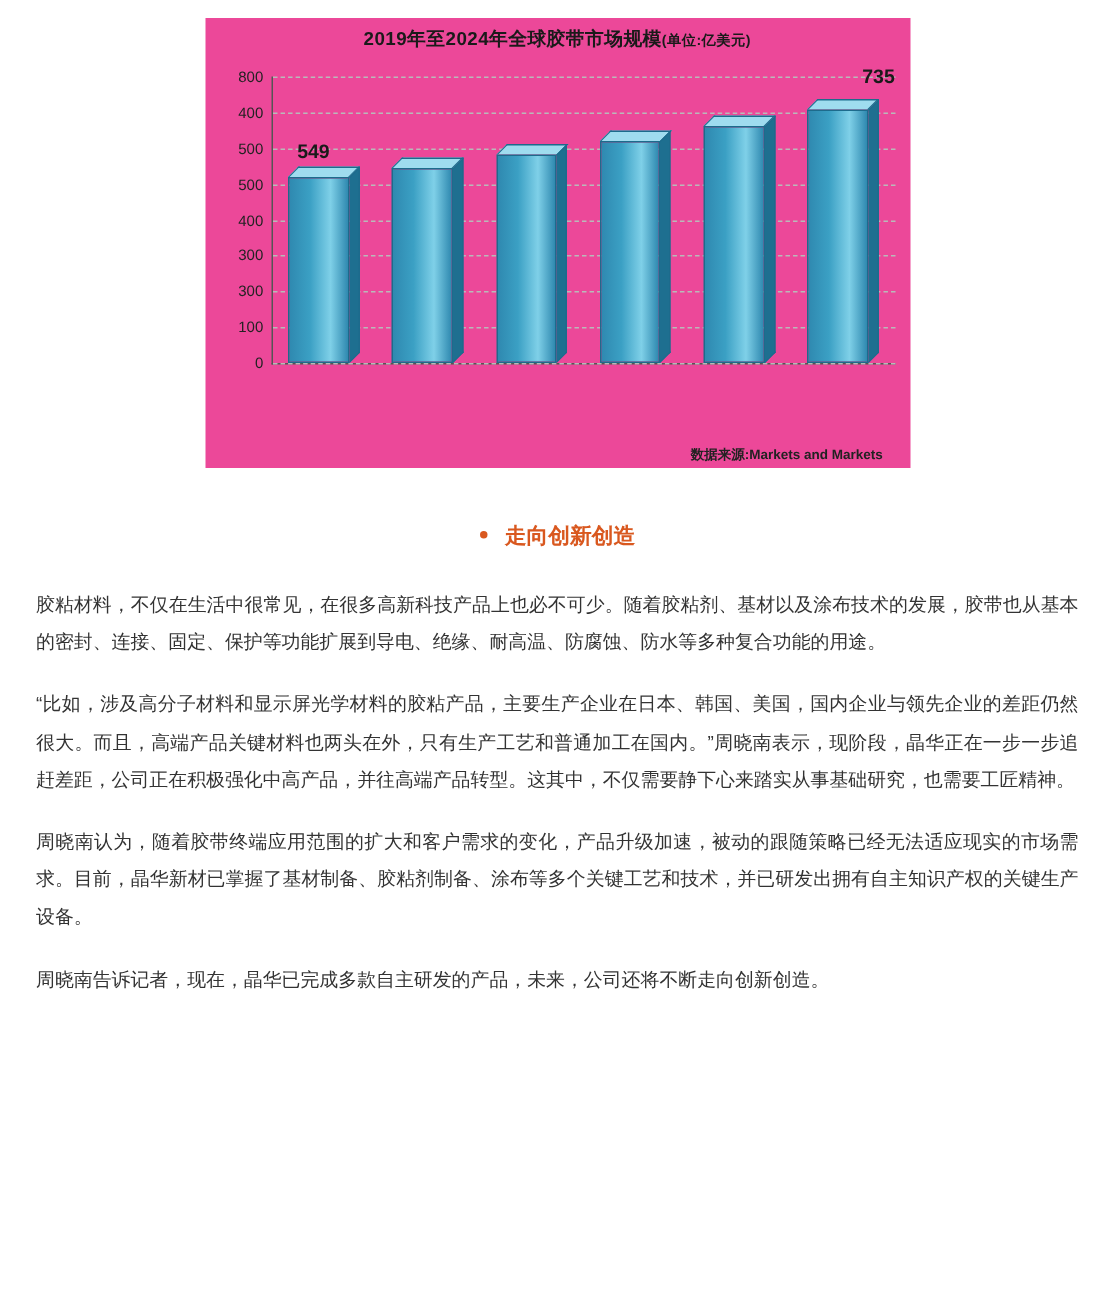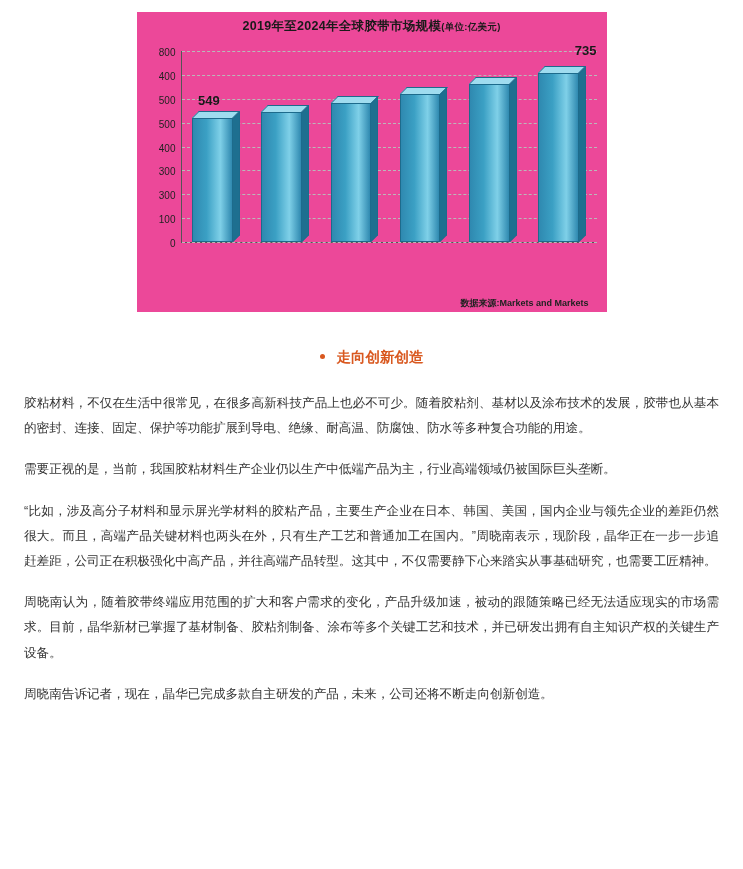--- a/index.html
+++ b/index.html
@@ -293,7 +293,6 @@
     </div>
 
     <p class="body">胶粘材料，不仅在生活中很常见，在很多高新科技产品上也必不可少。随着胶粘剂、基材以及涂布技术的发展，胶带也从基本的密封、连接、固定、保护等功能扩展到导电、绝缘、耐高温、防腐蚀、防水等多种复合功能的用途。</p>
-    <p class="body">需要正视的是，当前，我国胶粘材料生产企业仍以生产中低端产品为主，行业高端领域仍被国际巨头垄断。</p>
     <p class="body">“比如，涉及高分子材料和显示屏光学材料的胶粘产品，主要生产企业在日本、韩国、美国，国内企业与领先企业的差距仍然很大。而且，高端产品关键材料也两头在外，只有生产工艺和普通加工在国内。”周晓南表示，现阶段，晶华正在一步一步追赶差距，公司正在积极强化中高产品，并往高端产品转型。这其中，不仅需要静下心来踏实从事基础研究，也需要工匠精神。</p>
     <p class="body">周晓南认为，随着胶带终端应用范围的扩大和客户需求的变化，产品升级加速，被动的跟随策略已经无法适应现实的市场需求。目前，晶华新材已掌握了基材制备、胶粘剂制备、涂布等多个关键工艺和技术，并已研发出拥有自主知识产权的关键生产设备。</p>
     <p class="body">周晓南告诉记者，现在，晶华已完成多款自主研发的产品，未来，公司还将不断走向创新创造。</p>

